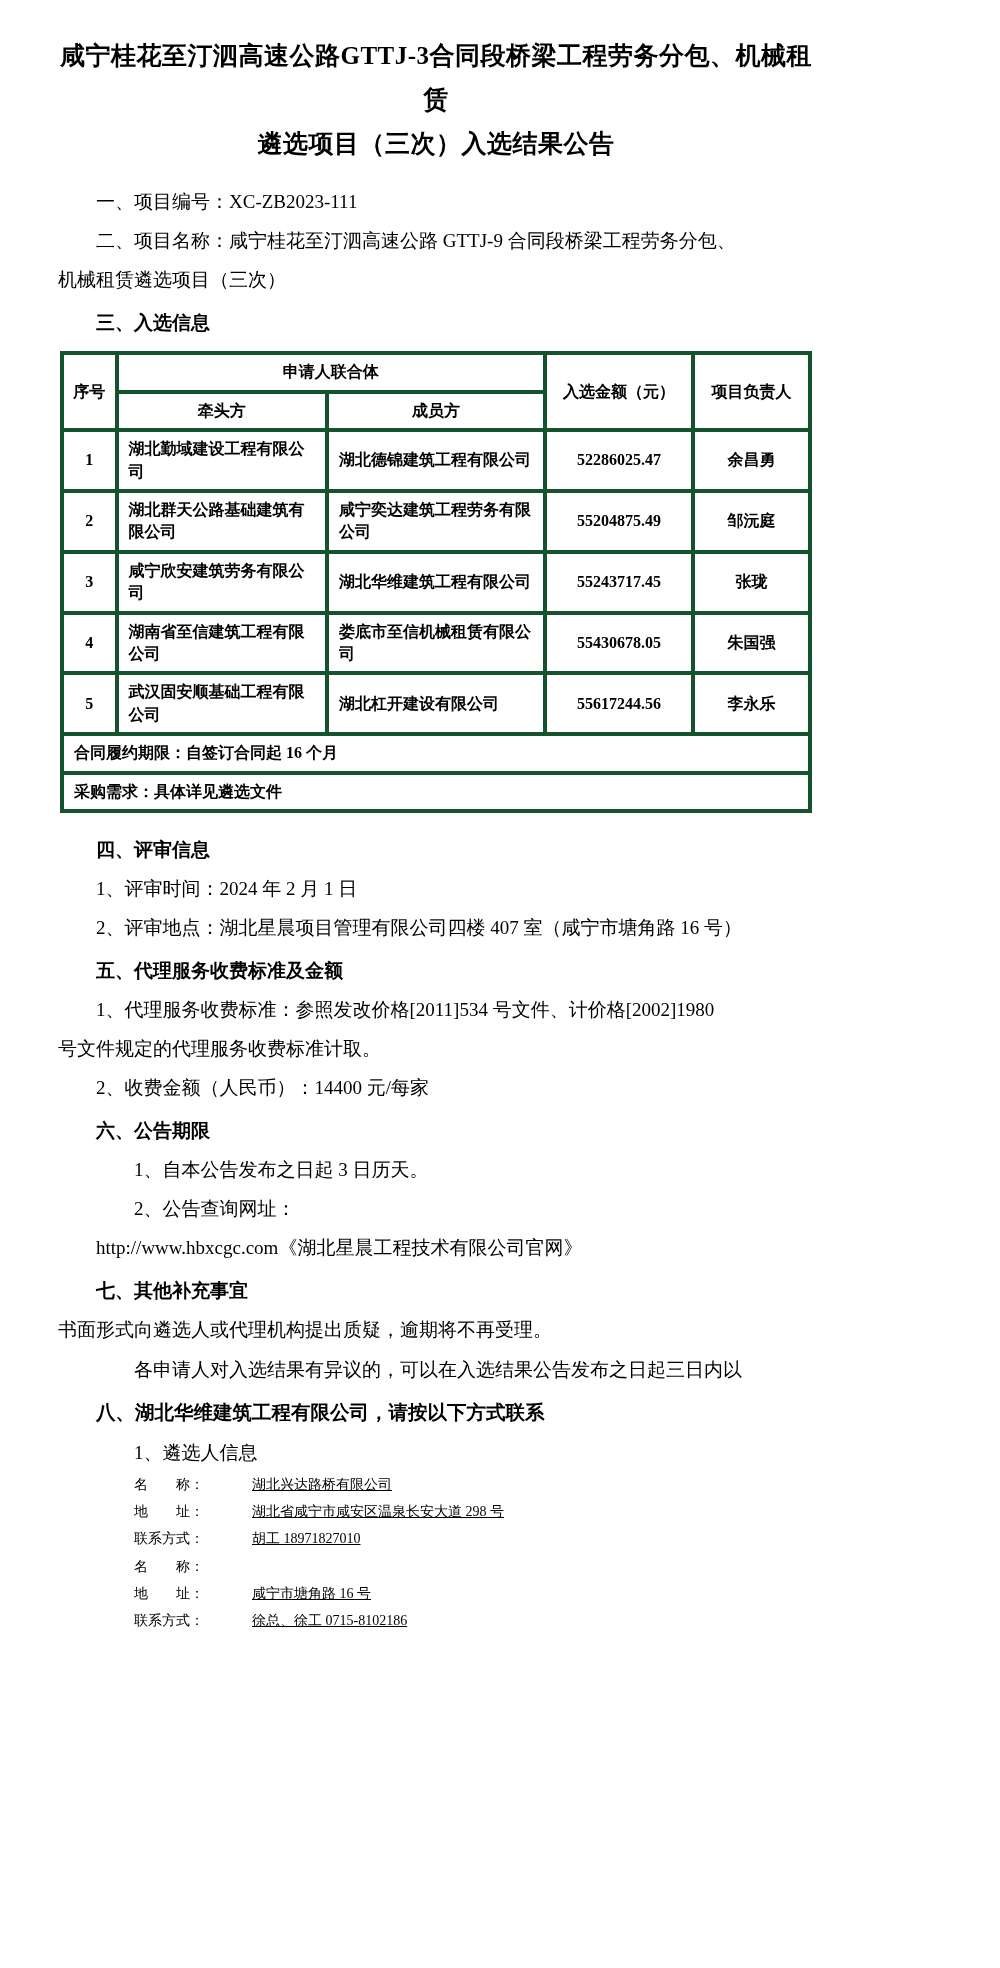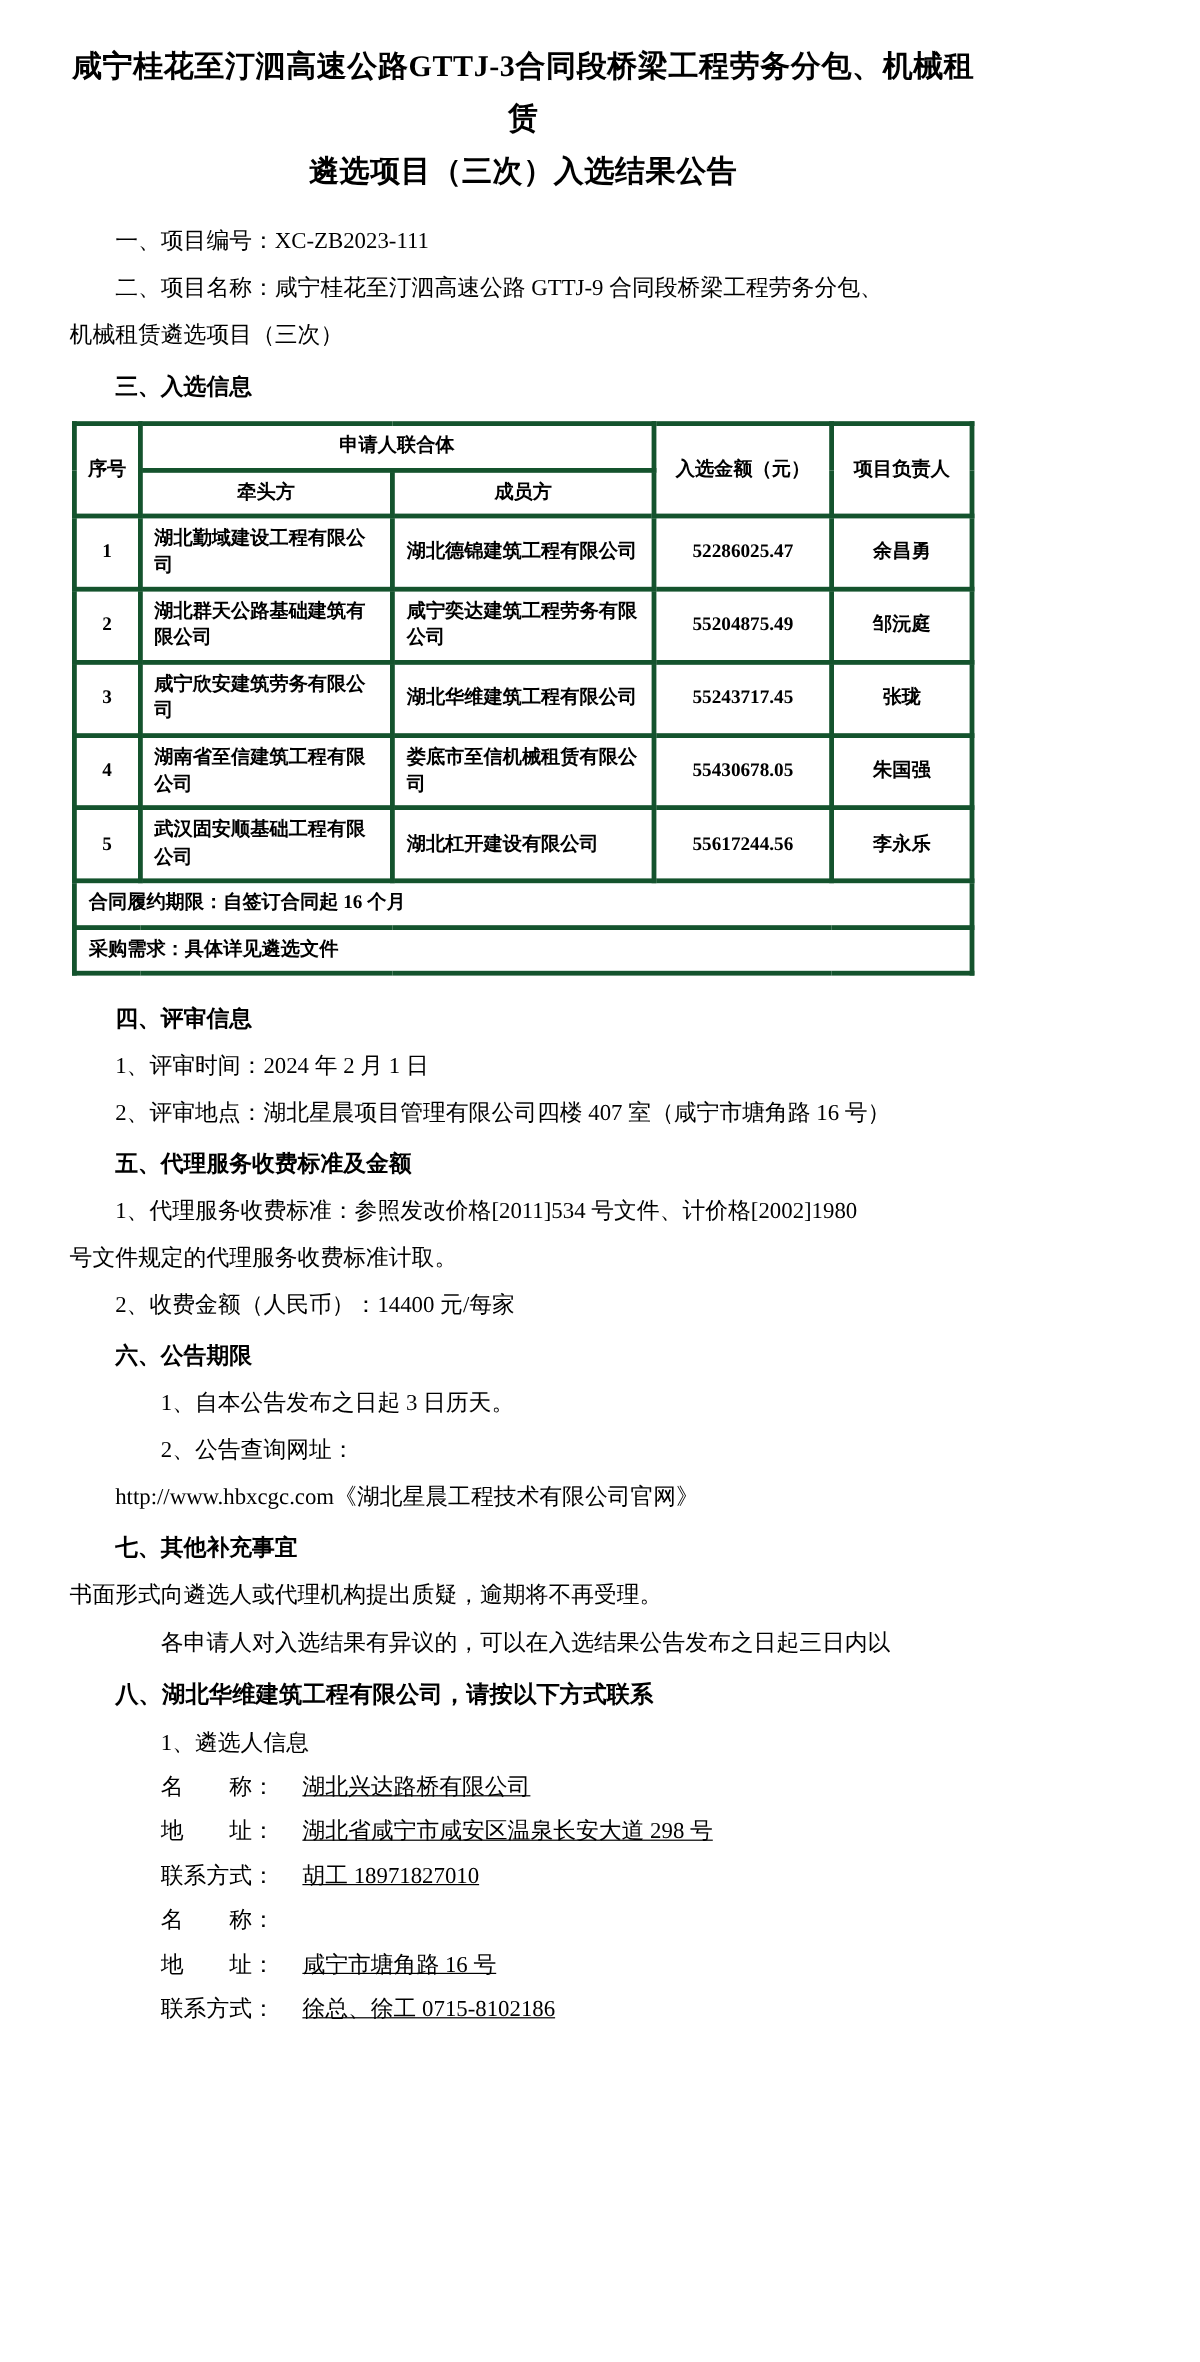--- a/index.html
+++ b/index.html
@@ -77,7 +77,7 @@
     padding: 0 2px;
   }
   .contact-row {
-    font-size: 19px;
+    font-size: 14px;
     line-height: 1.95;
     padding-left: 76px;
     margin: 0;

